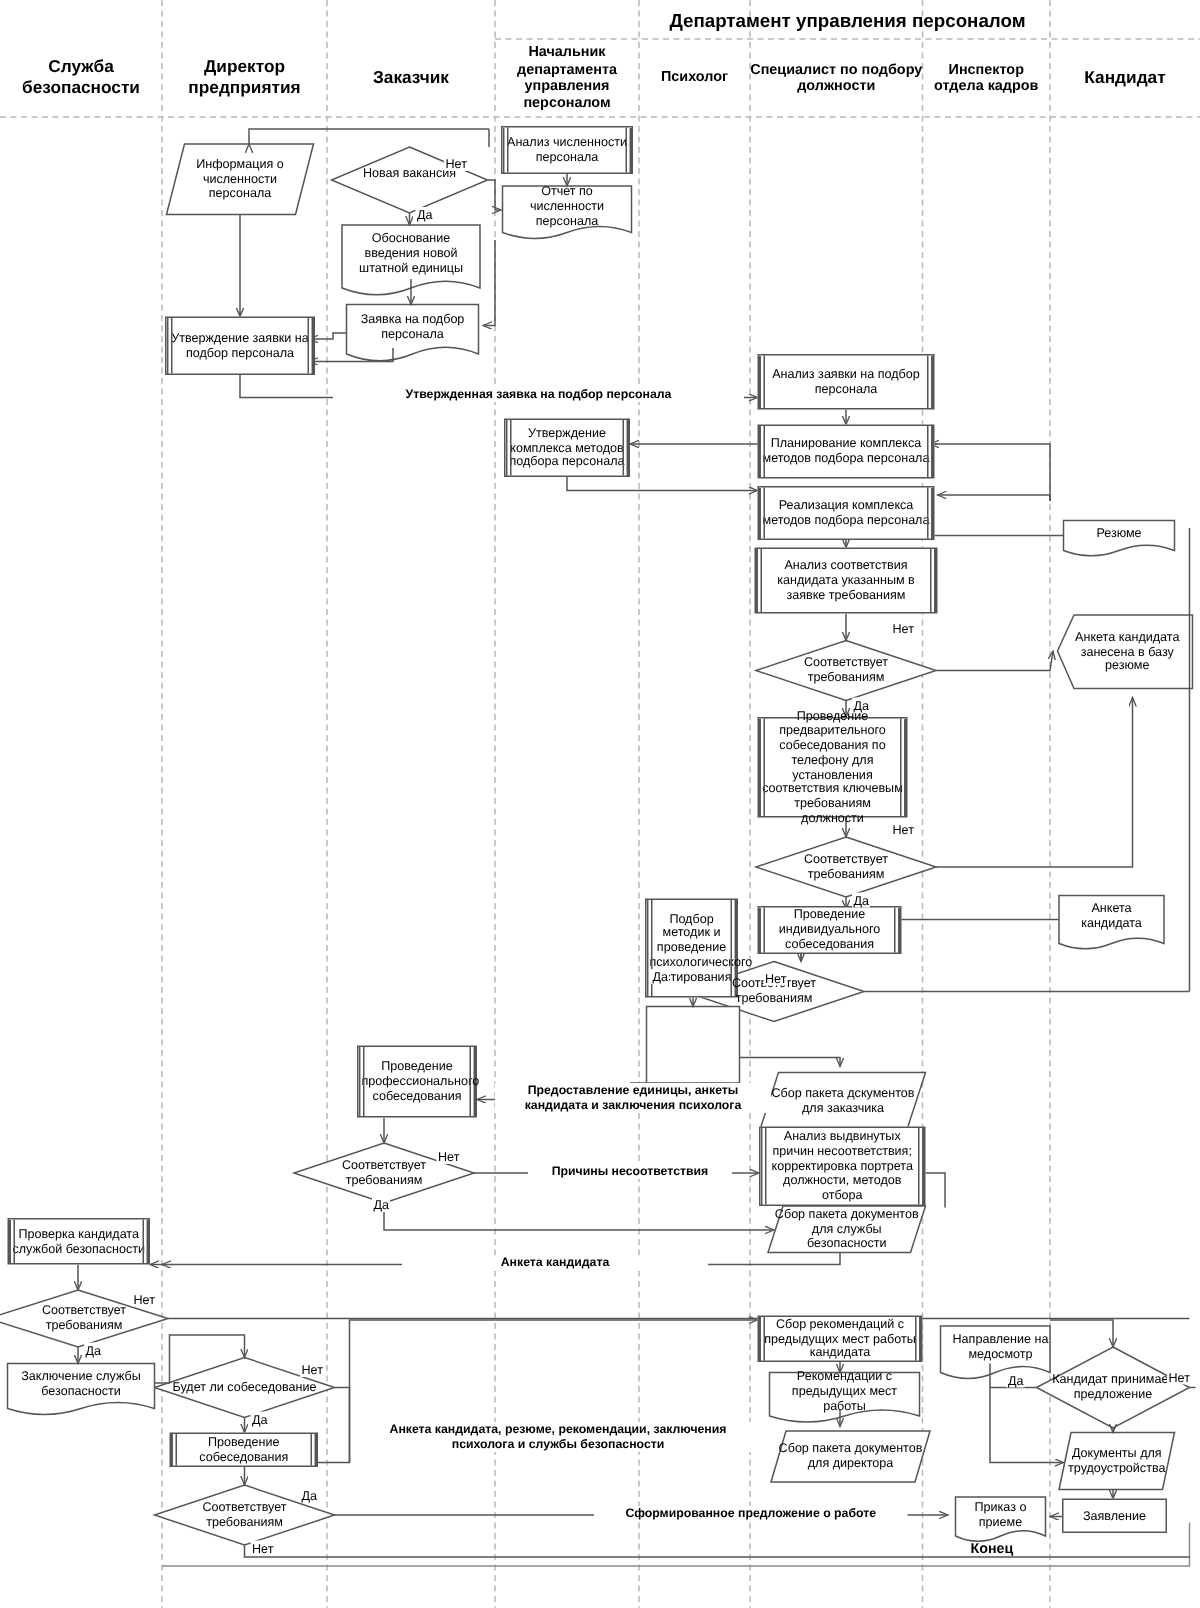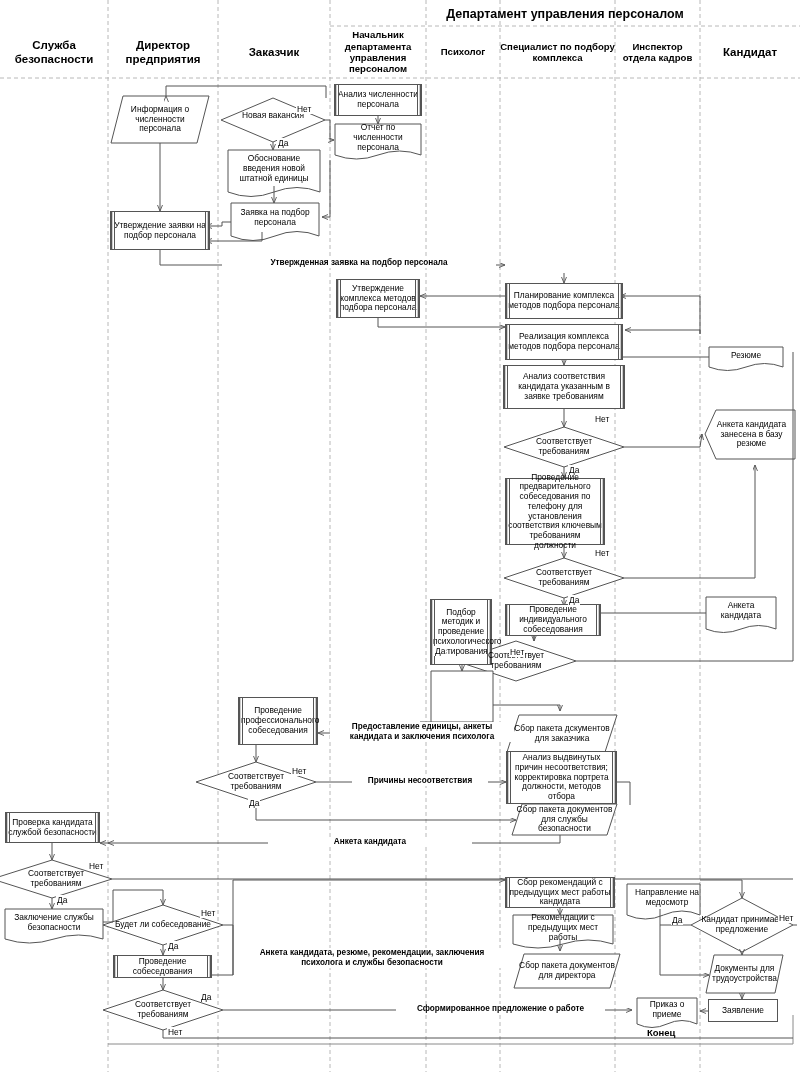--- a/index.html
+++ b/index.html
@@ -247,7 +247,7 @@
   <div class="lane-title" style="left:218px;top:26px;width:112px;height:52px;">Заказчик</div>
   <div class="lane-title sub" style="left:330px;top:26px;width:96px;height:52px;">Начальник департамента управления персоналом</div>
   <div class="lane-title sub" style="left:426px;top:26px;width:74px;height:52px;">Психолог</div>
-  <div class="lane-title sub" style="left:500px;top:26px;width:115px;height:52px;">Специалист по подбору комплекса</div>
+  <div class="lane-title sub" style="left:500px;top:26px;width:115px;height:52px;">Специалист по подбору должности</div>
   <div class="lane-title sub" style="left:615px;top:26px;width:85px;height:52px;">Инспектор отдела кадров</div>
   <div class="lane-title" style="left:700px;top:26px;width:100px;height:52px;">Кандидат</div>
 

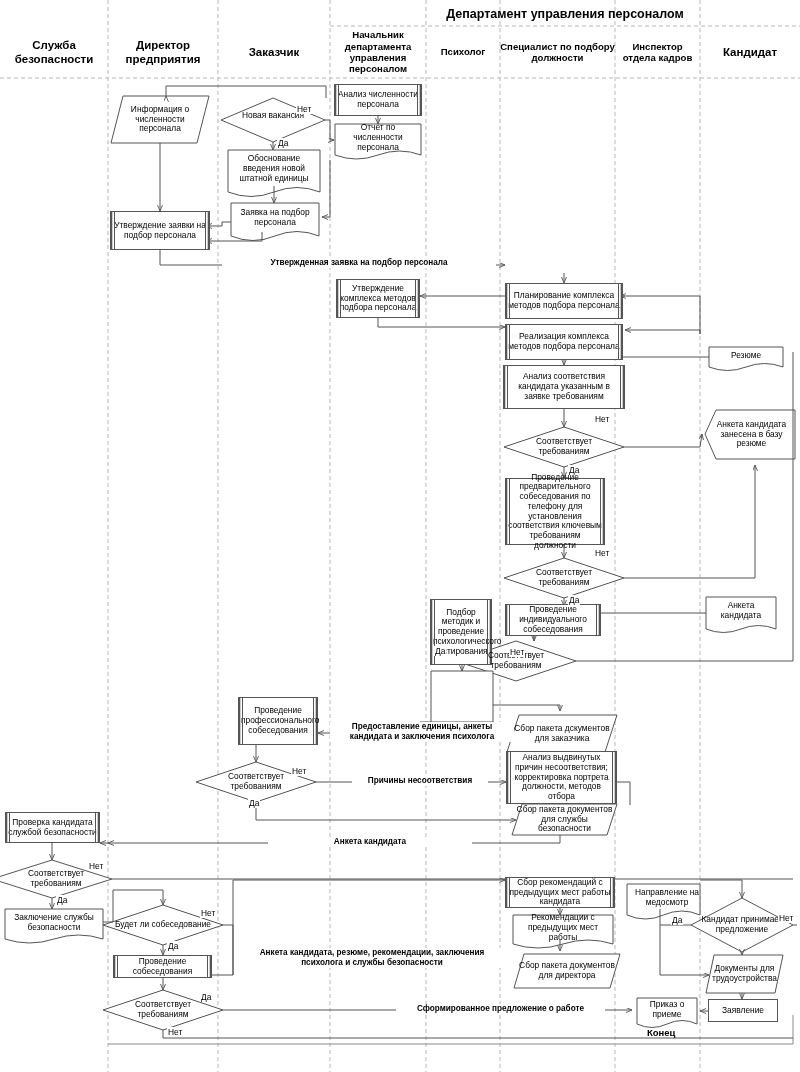--- a/index.html
+++ b/index.html
@@ -259,6 +259,9 @@
     <span>Анализ численности персонала</span>
     </div>
 
+  <div class="node n-sub" style="left:505px;top:236px;width:118px;height:37px;">
+    <span>Анализ заявки на подбор персонала</span>
+    </div>
 
   <div class="node n-sub" style="left:505px;top:283px;width:118px;height:36px;">
     <span>Планирование комплекса методов подбора персонала</span>

